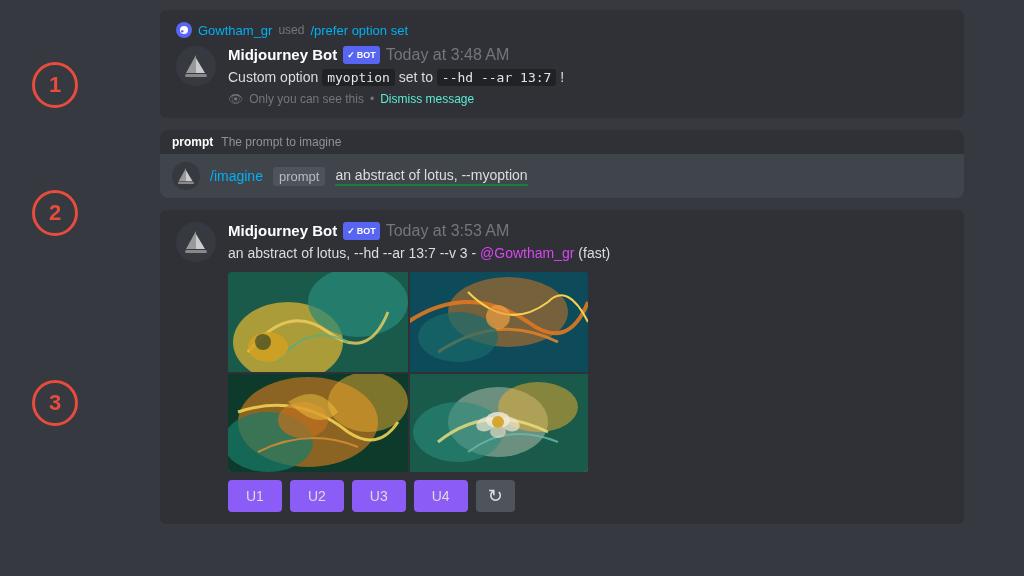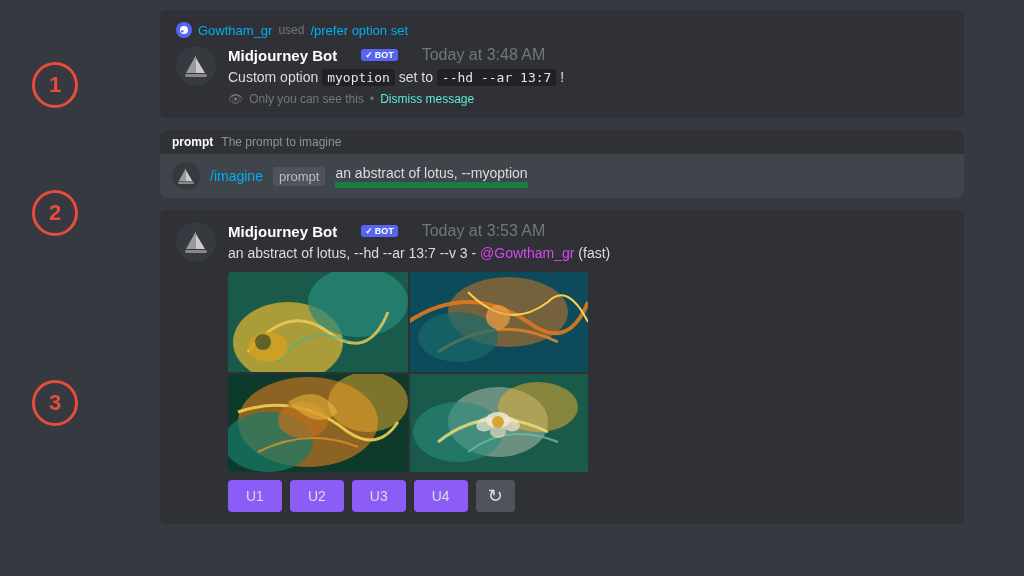--- a/index.html
+++ b/index.html
@@ -104,8 +104,7 @@
 
     .message-header {
       display: flex;
-      align-items: center;
-      gap: 24px;
+      gap: 6px;
       margin-bottom: 3px;
     }
 

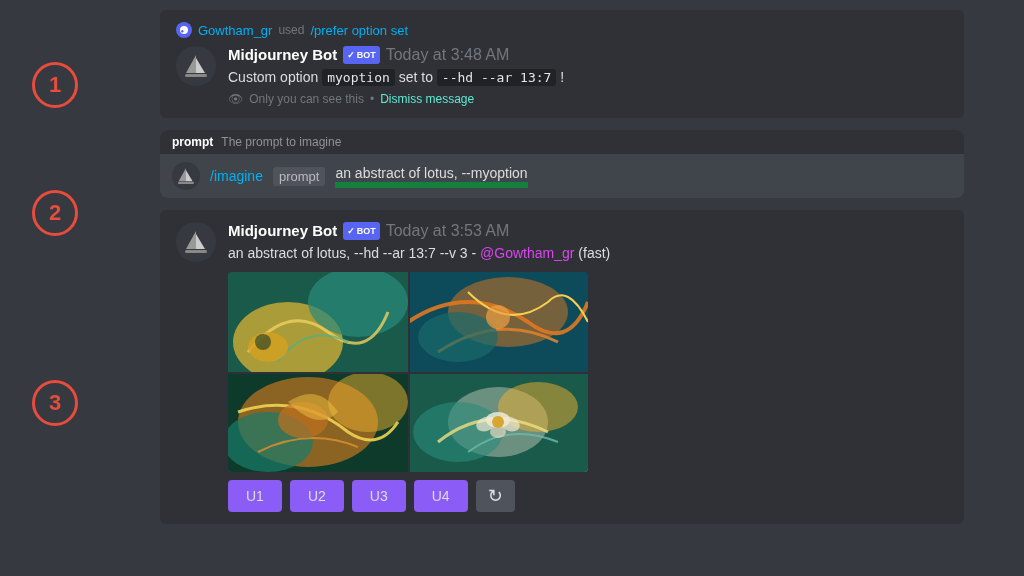--- a/index.html
+++ b/index.html
@@ -224,7 +224,7 @@
     .input-value {
       color: #dcddde;
       font-size: 14px;
-      border-bottom: 6px solid #15803d;
+      border-bottom: 2px solid #15803d;
       padding-bottom: 1px;
     }
 

